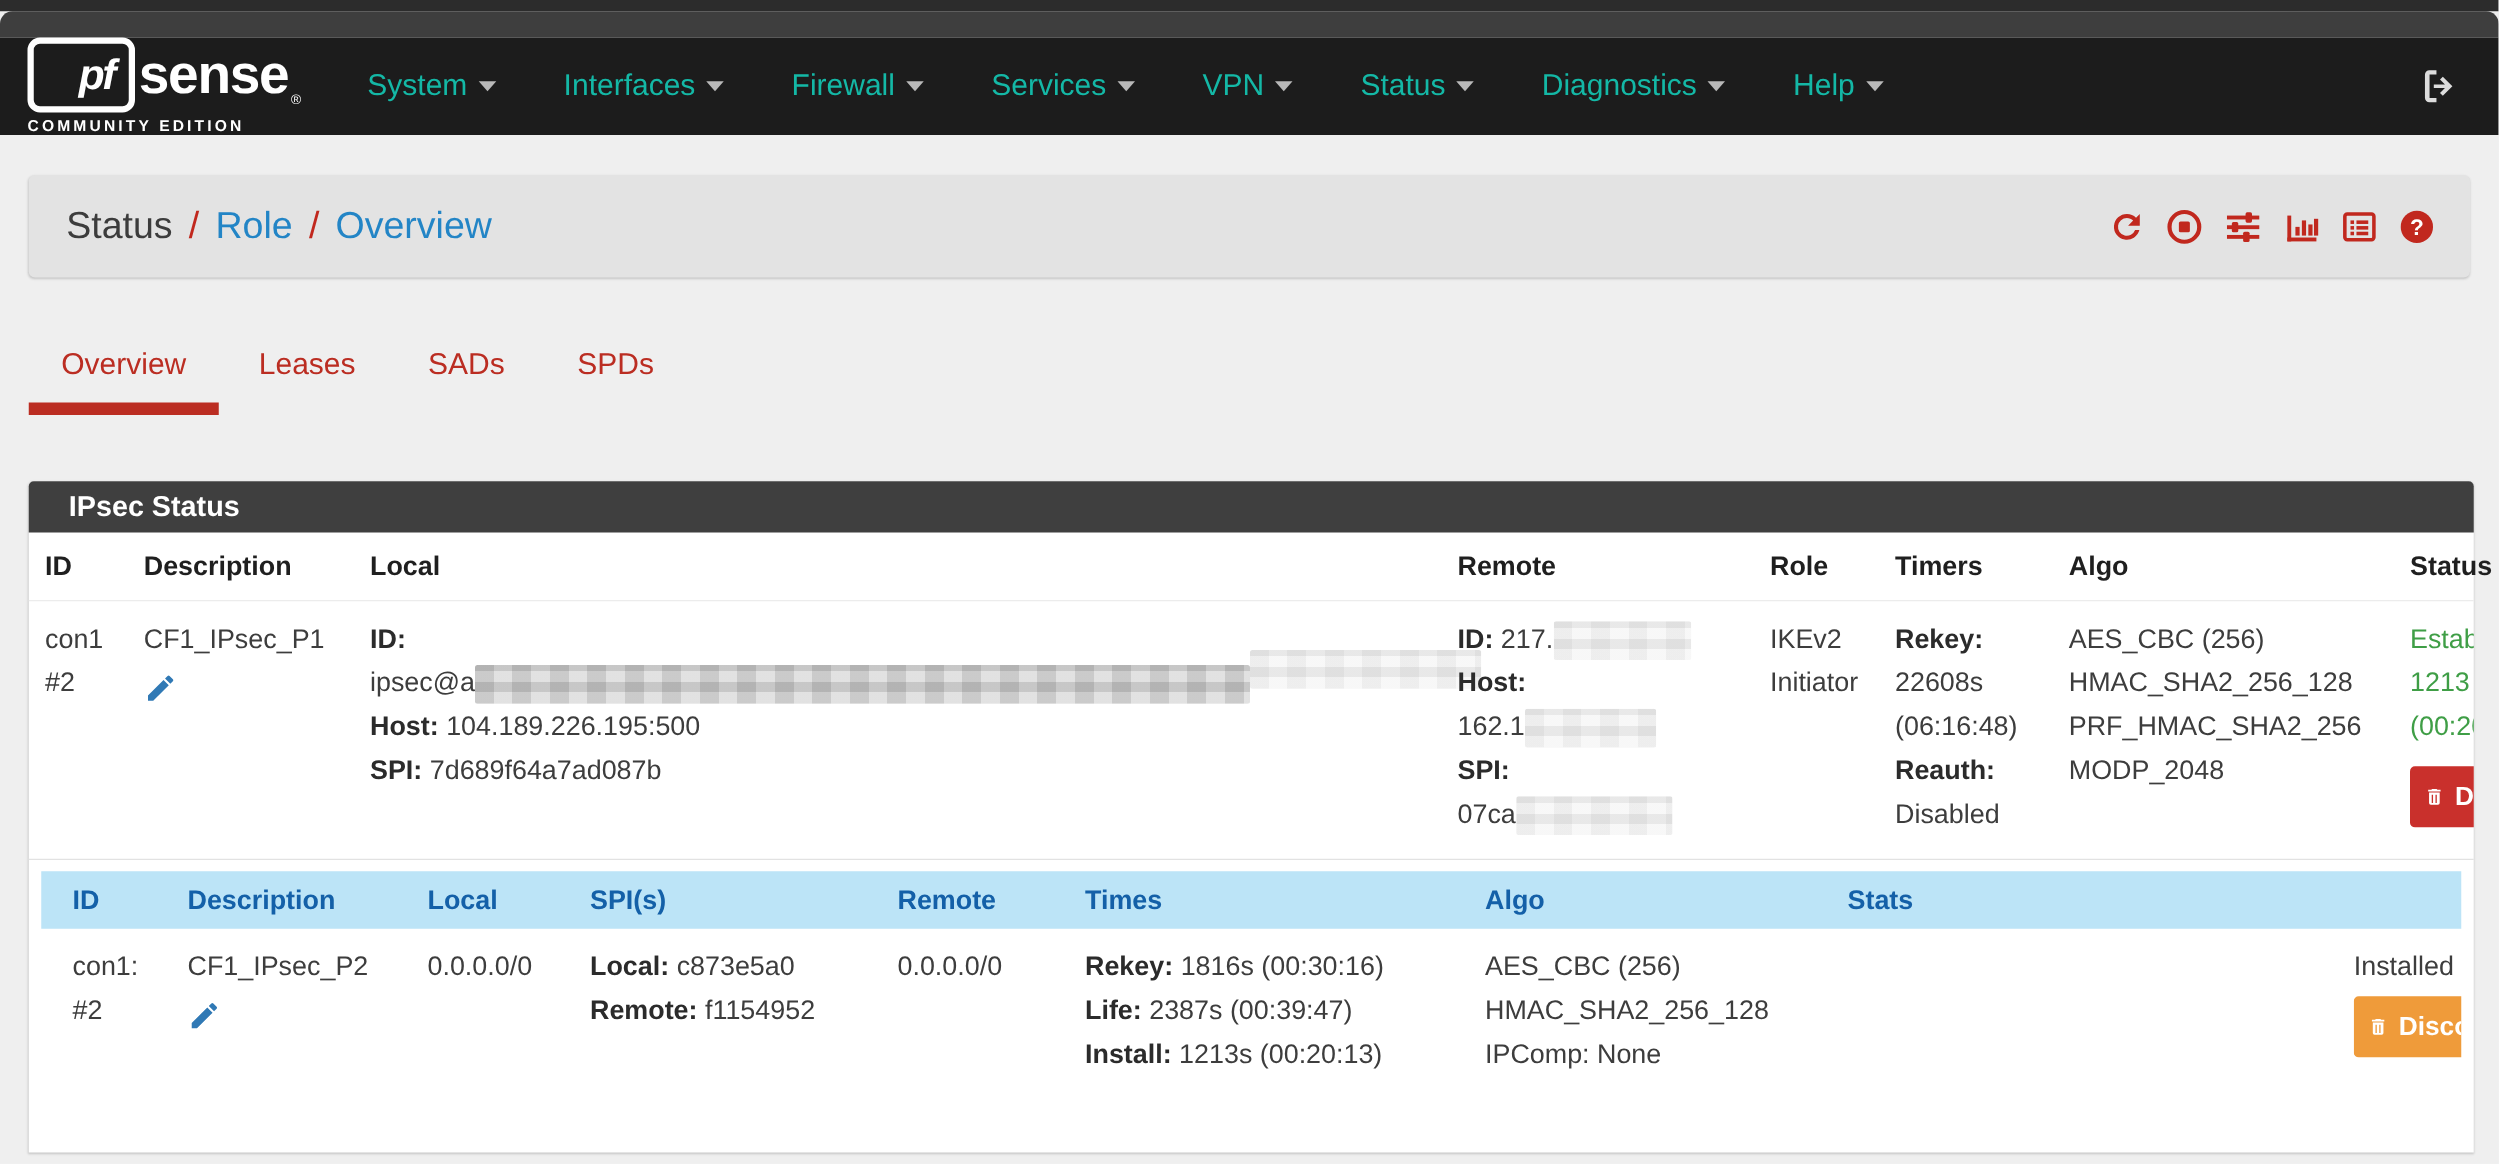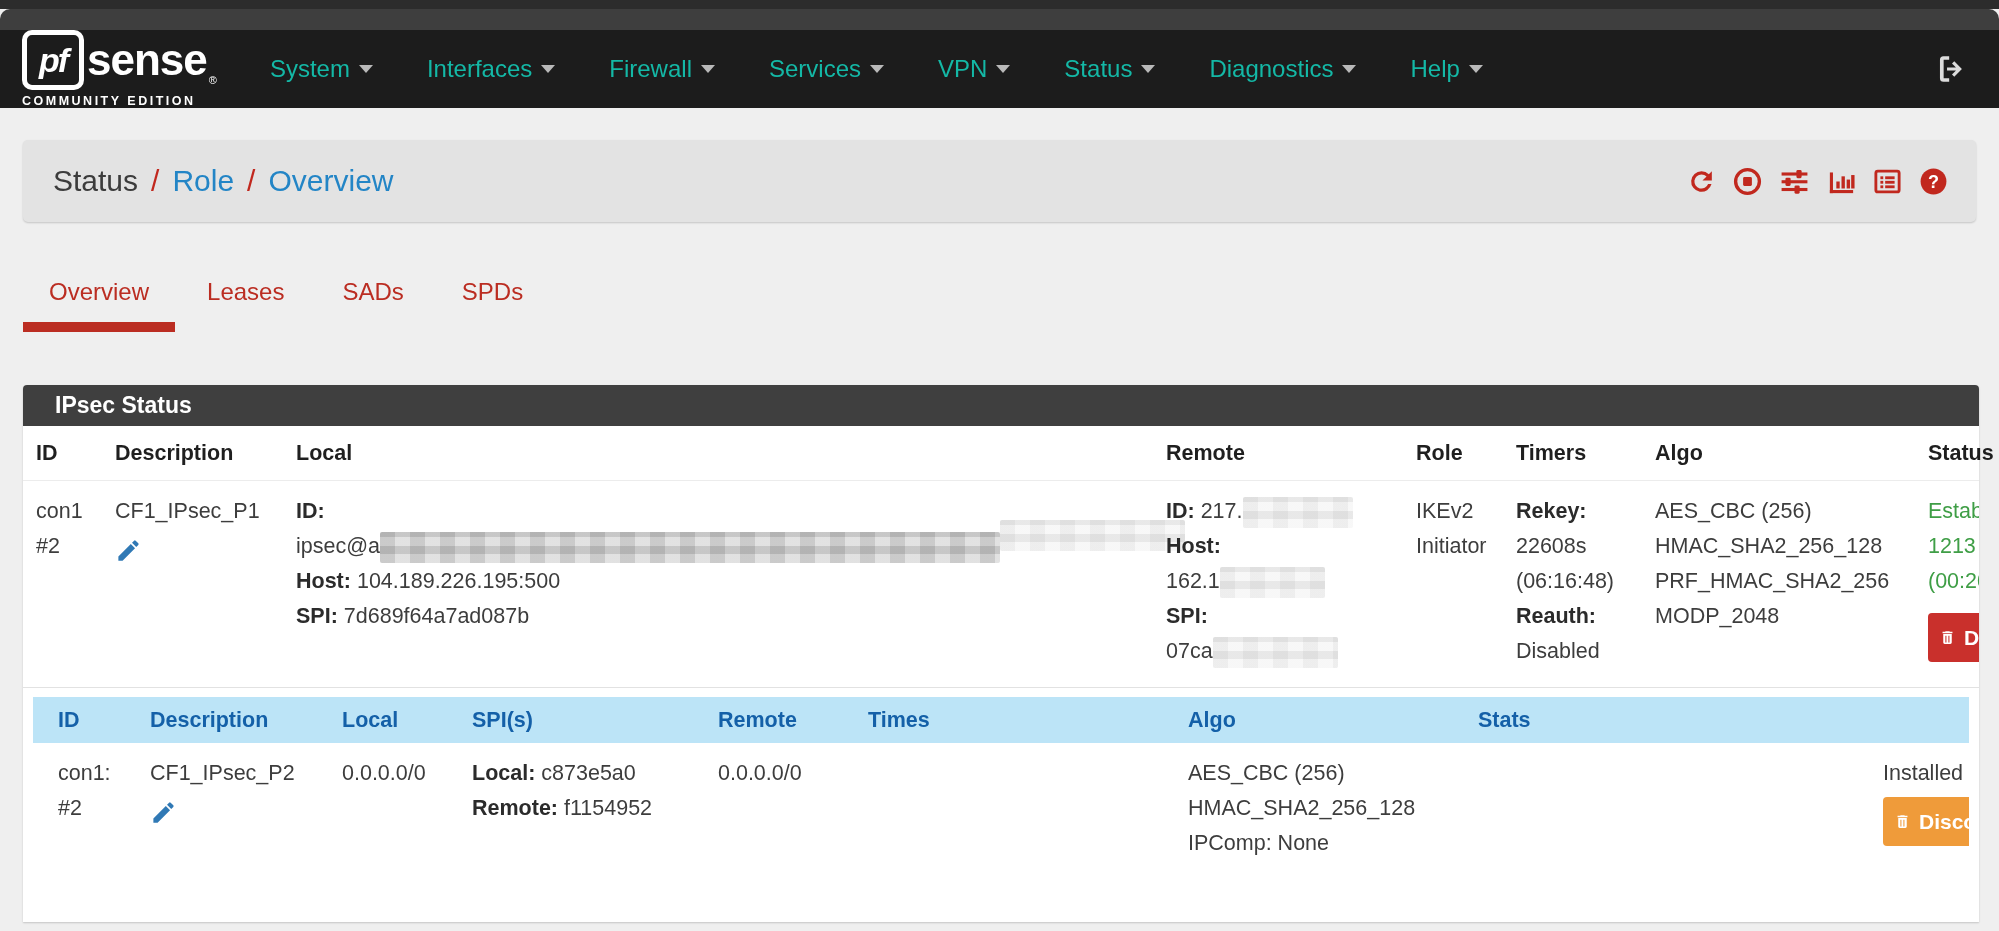--- a/index.html
+++ b/index.html
@@ -13,7 +13,7 @@
   .navbar{position:absolute;top:30px;left:0;width:100%;height:78px;background:#1c1c1c;display:flex;align-items:center;}
   .brand{display:flex;flex-direction:column;margin-left:22px;text-decoration:none;cursor:pointer;}
   .brand-row{display:flex;align-items:center;}
-  .pfbox{display:inline-flex;align-items:center;justify-content:center;width:52px;height:50px;border:5px solid #fff;border-radius:10px;color:#fff;font-size:34px;font-weight:bold;font-style:italic;letter-spacing:-2px;}
+  .pfbox{display:inline-flex;align-items:center;justify-content:center;width:52px;height:50px;border:5px solid #fff;border-radius:10px;color:#fff;font-size:34px;font-weight:bold;font-style:italic;letter-spacing:-2px;padding-left:24px;}
   .sense{color:#fff;font-size:44px;font-weight:bold;letter-spacing:-1px;margin-left:3px;line-height:1;}
   .reg{color:#fff;font-size:11px;align-self:flex-end;margin:0 0 4px 2px;}
   .edition{color:#fff;font-size:12.5px;font-weight:bold;letter-spacing:2.5px;margin-top:4px;}

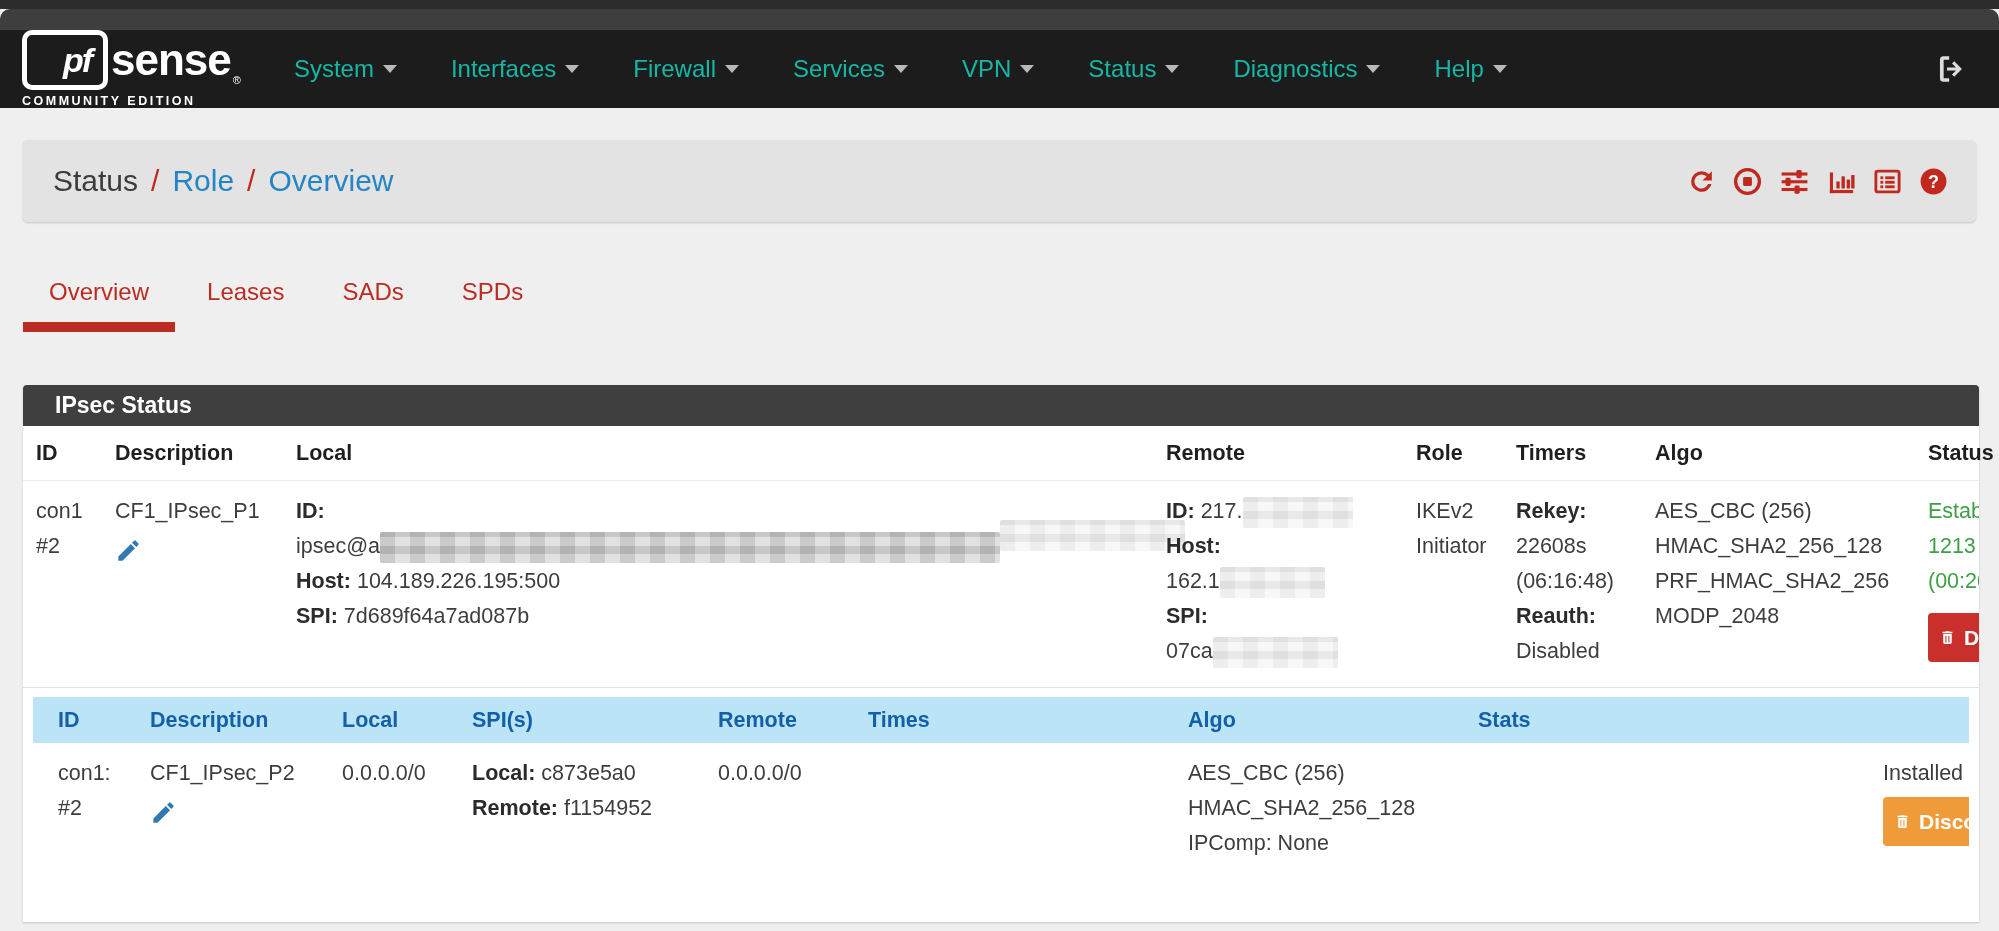--- a/index.html
+++ b/index.html
@@ -303,6 +303,11 @@
         <div class="col m-remote">
           <span>0.0.0.0/0</span>
         </div>
+        <div class="col m-times">
+          <b>Rekey:</b> <span>1816s (00:30:16)</span><br>
+          <b>Life:</b> <span>2387s (00:39:47)</span><br>
+          <b>Install:</b> <span>1213s (00:20:13)</span>
+        </div>
         <div class="col m-algo">
           <span>AES_CBC (256)</span><br>
           <span>HMAC_SHA2_256_128</span><br>

